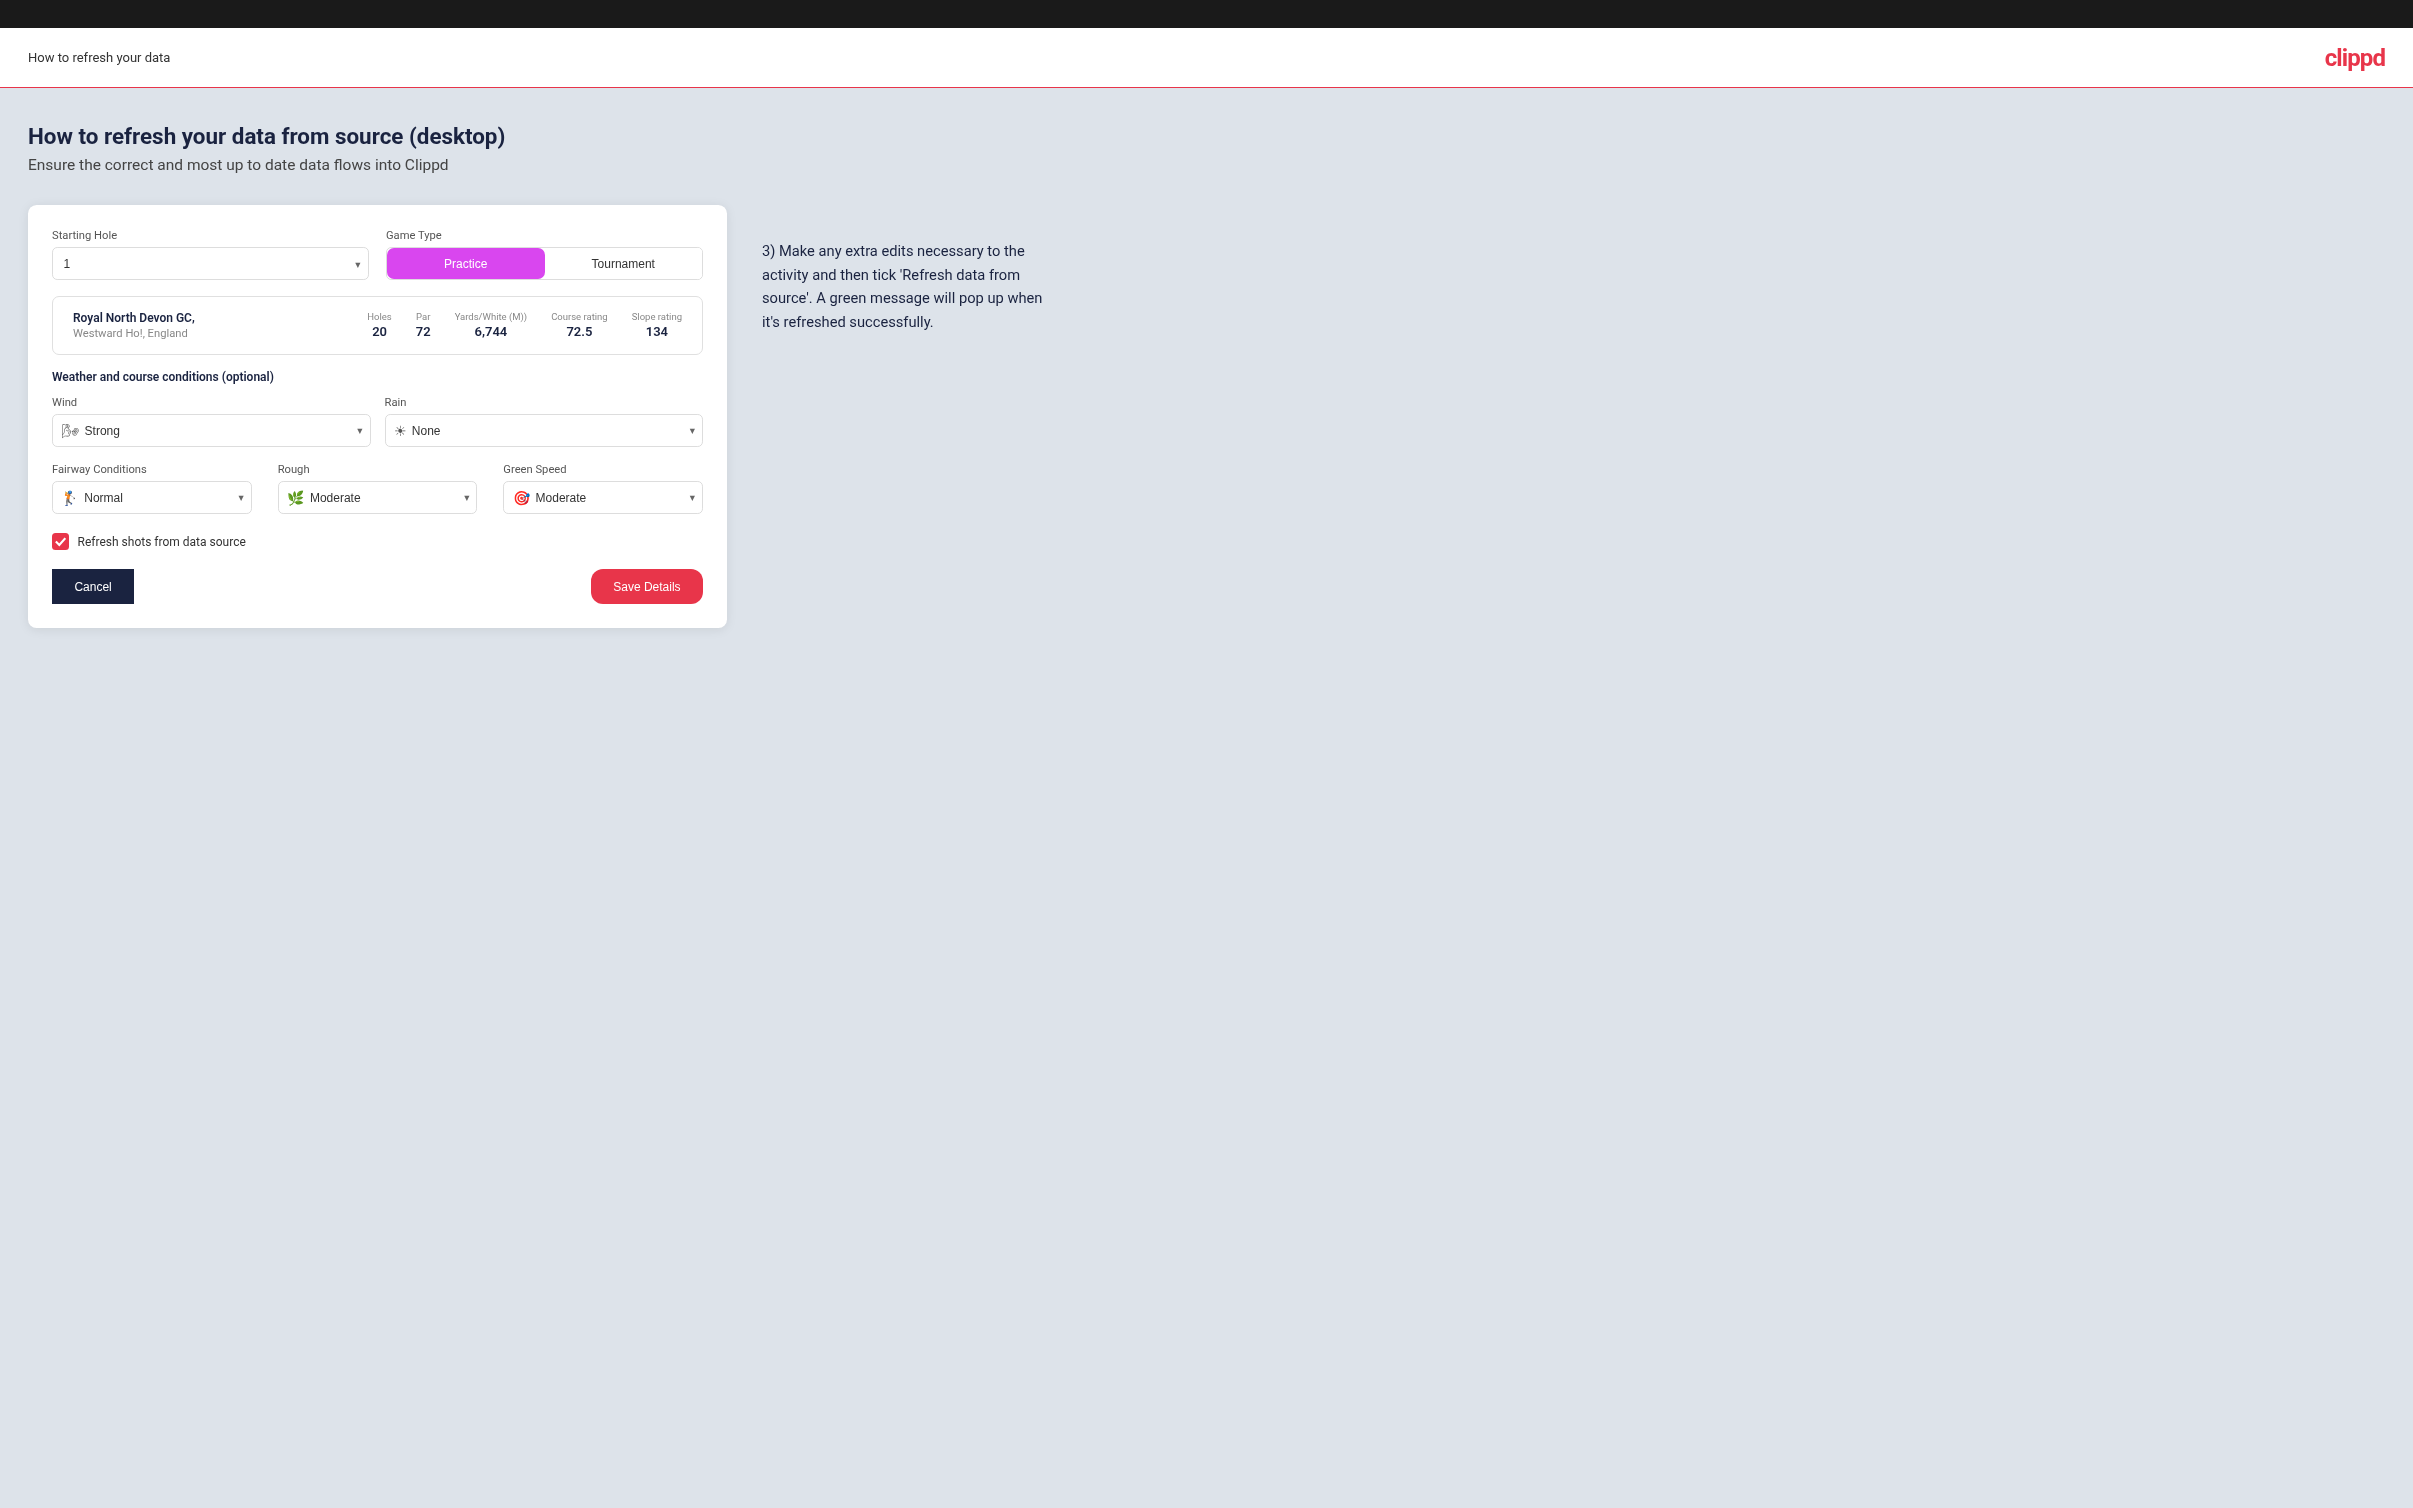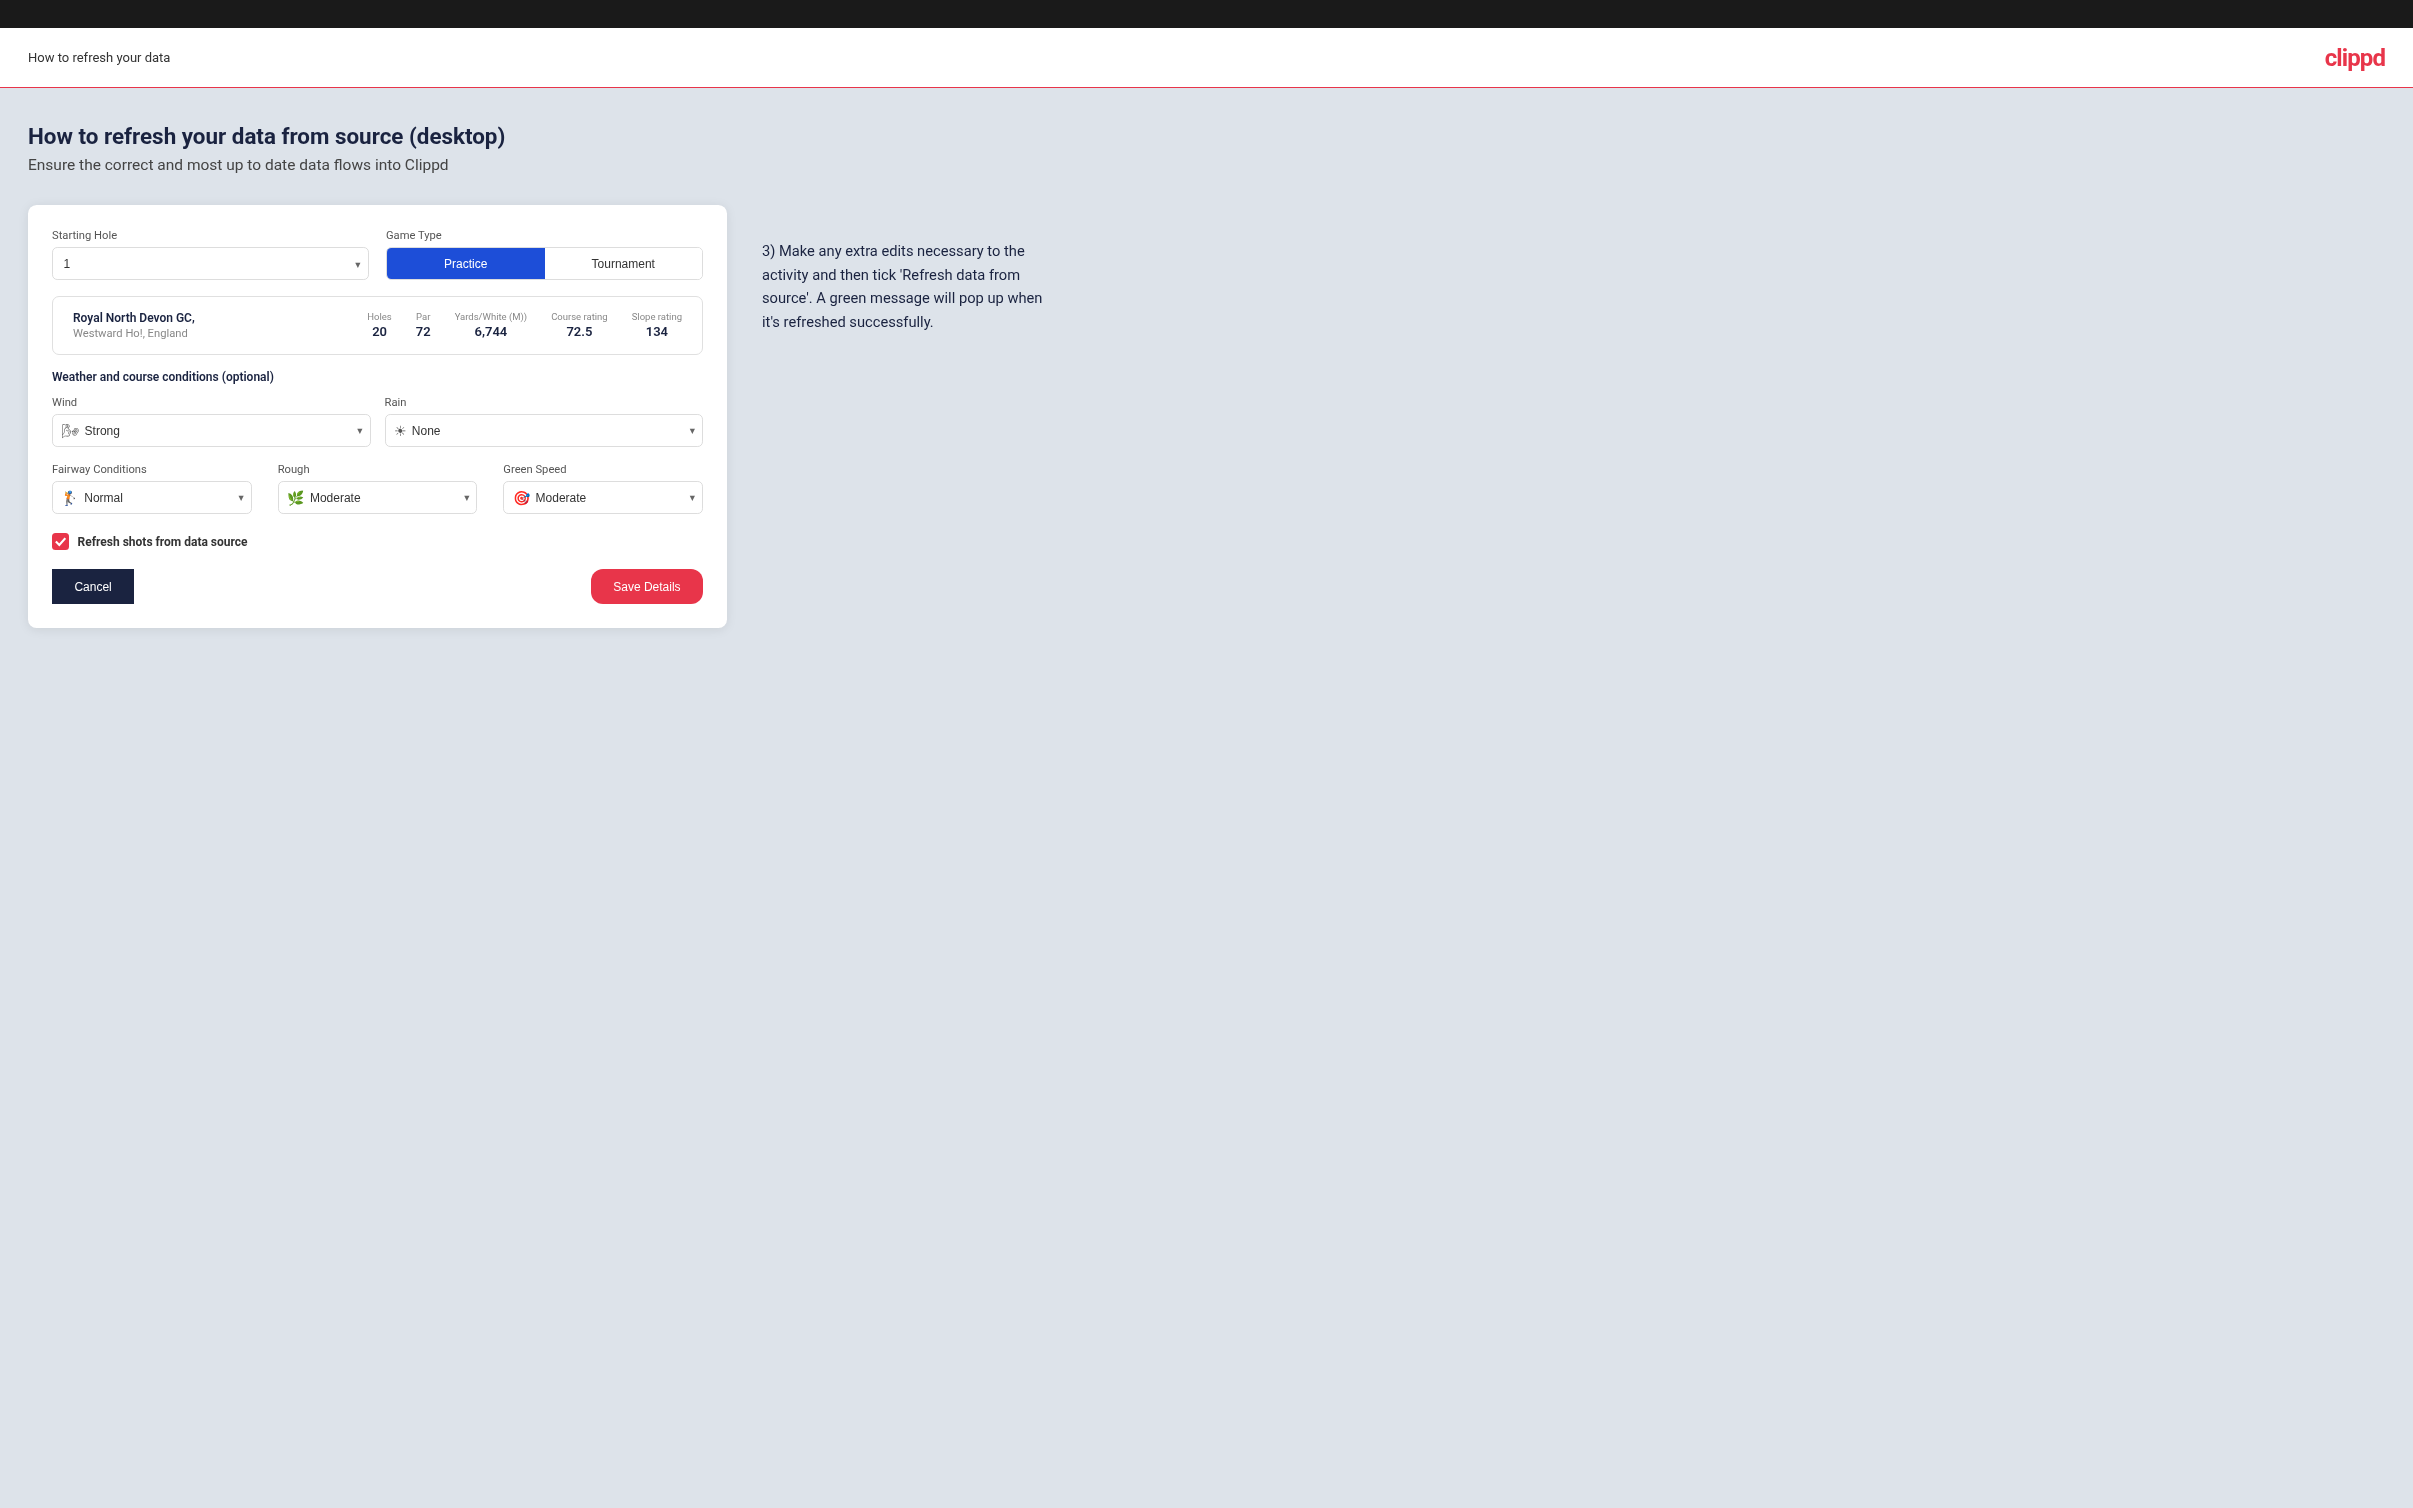--- a/index.html
+++ b/index.html
@@ -99,8 +99,9 @@
       color: #333;
     }
     .game-type-btn.active {
-      background: #1d4ed8;
+      background: #d946ef;
       color: #fff;
+      border-radius: 7px;
     }
     .course-card {
       border: 0.9px solid #e0e0e0;

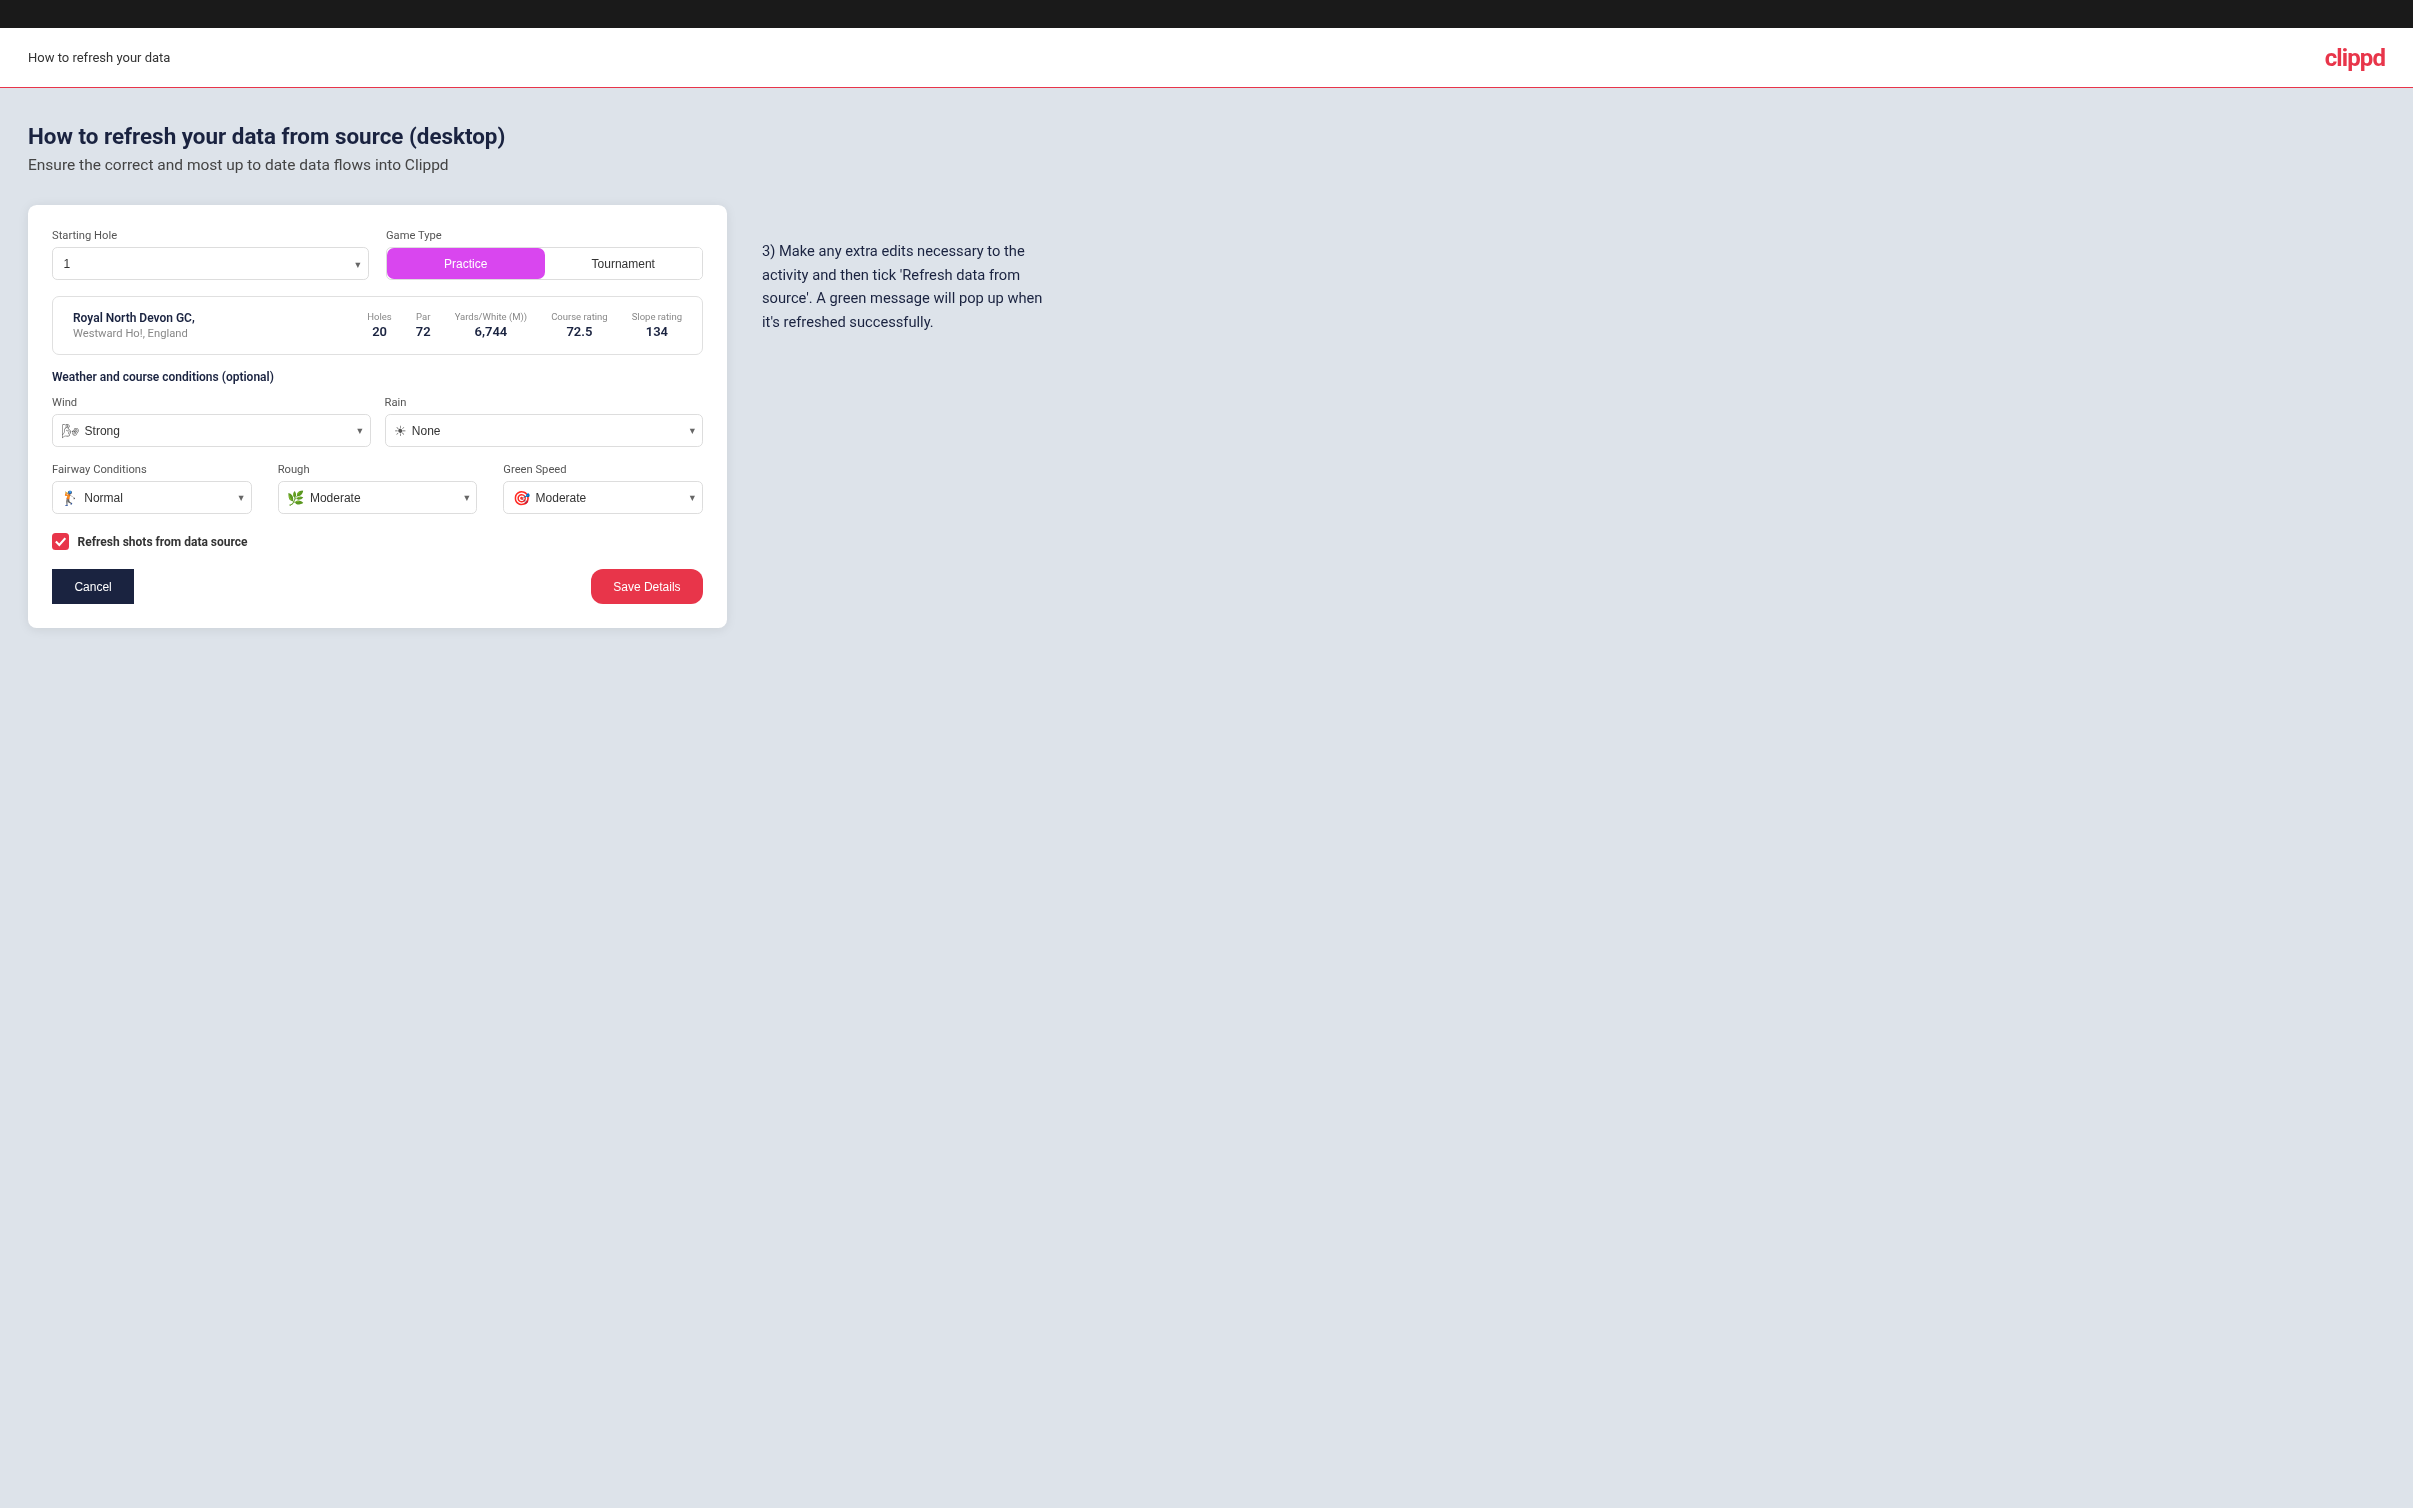--- a/index.html
+++ b/index.html
@@ -194,7 +194,6 @@
       align-items: center;
       gap: 8.6px;
       margin-bottom: 19px;
-      font-weight: bold;
     }
     .checkbox-custom {
       width: 17px;

